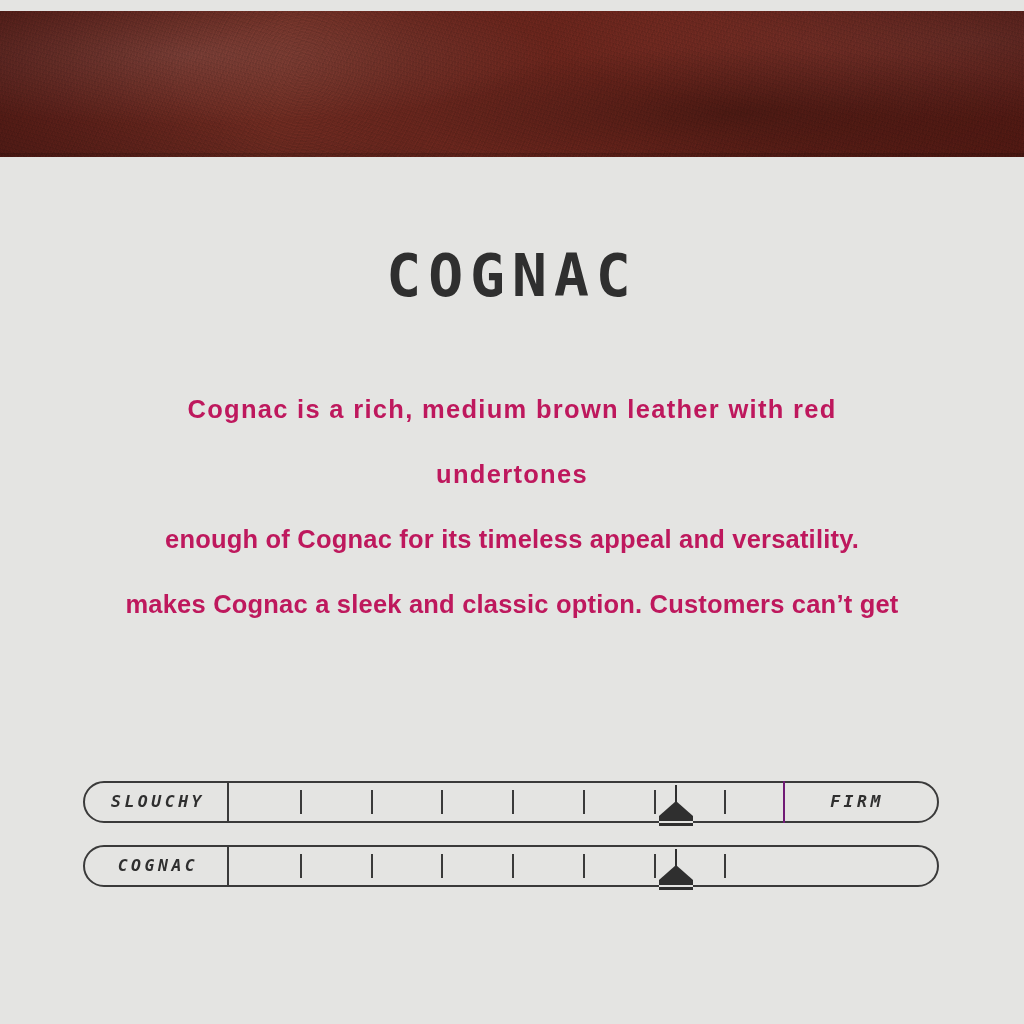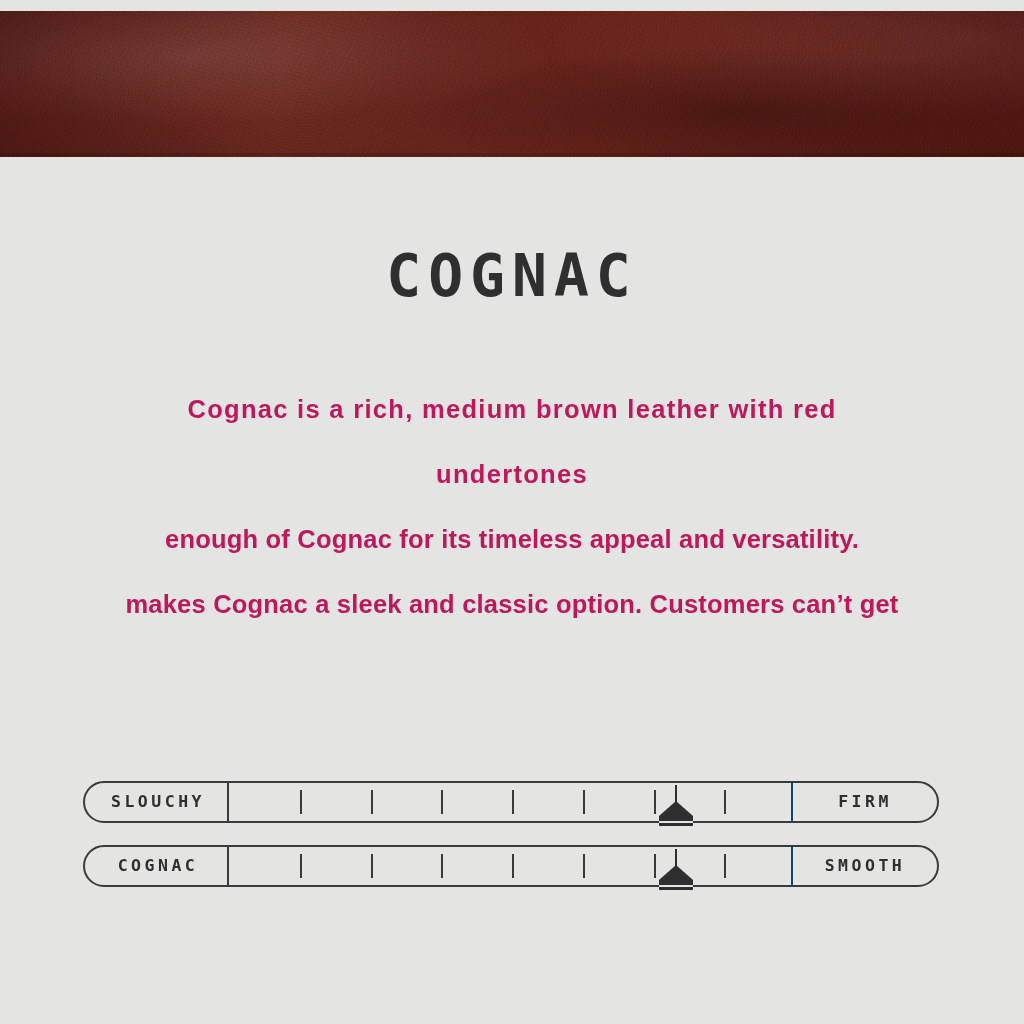--- a/index.html
+++ b/index.html
@@ -95,6 +95,7 @@
     left: 0;
     top: 770px;
     width: 1024px;
+    font-style: italic;
   }
   .meter {
     position: relative;

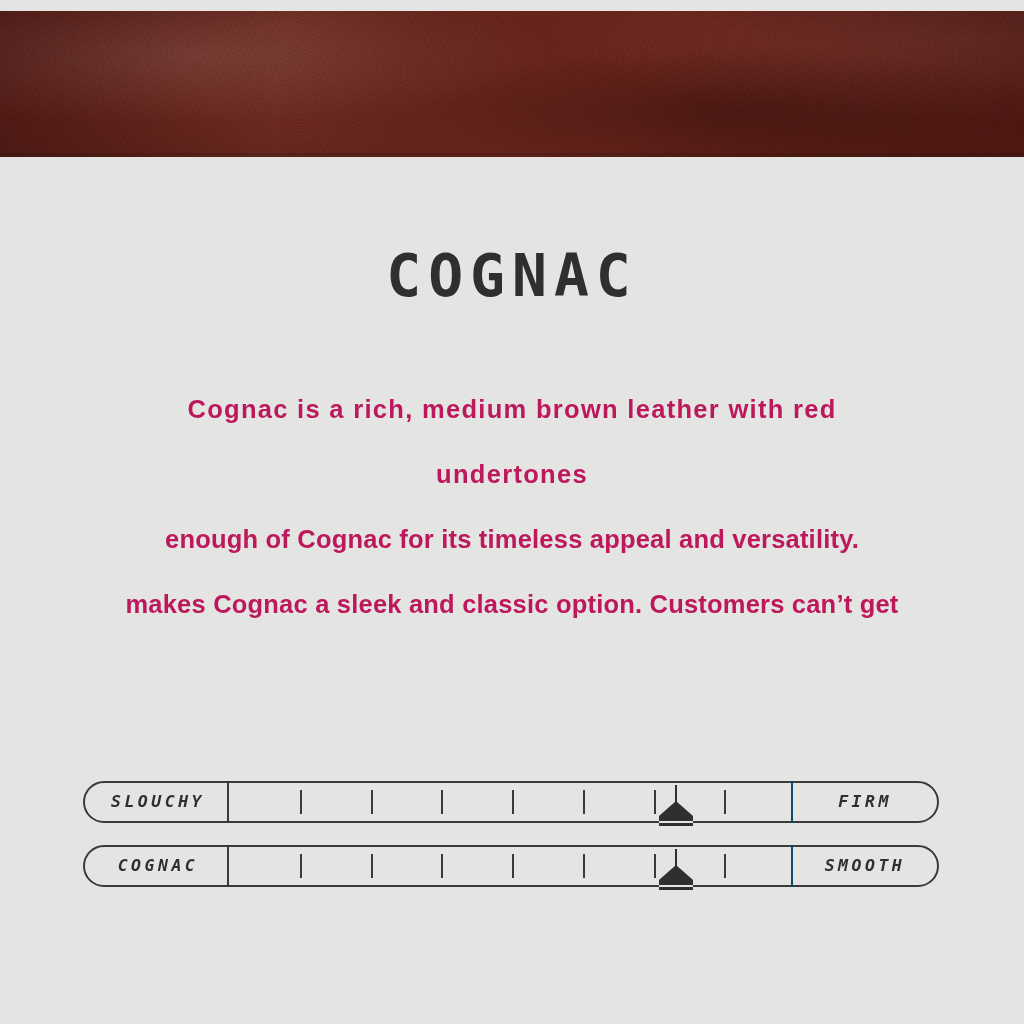--- a/index.html
+++ b/index.html
@@ -134,9 +134,9 @@
     padding-left: 6px;
   }
   .meter-label.right {
-    right: 4px;
+    right: 12px;
     width: 146px;
-    border-left: 2px solid #0c4a6e;
+    border-left: 2px solid #701a75;
     padding-left: 0;
   }
   .ticks {

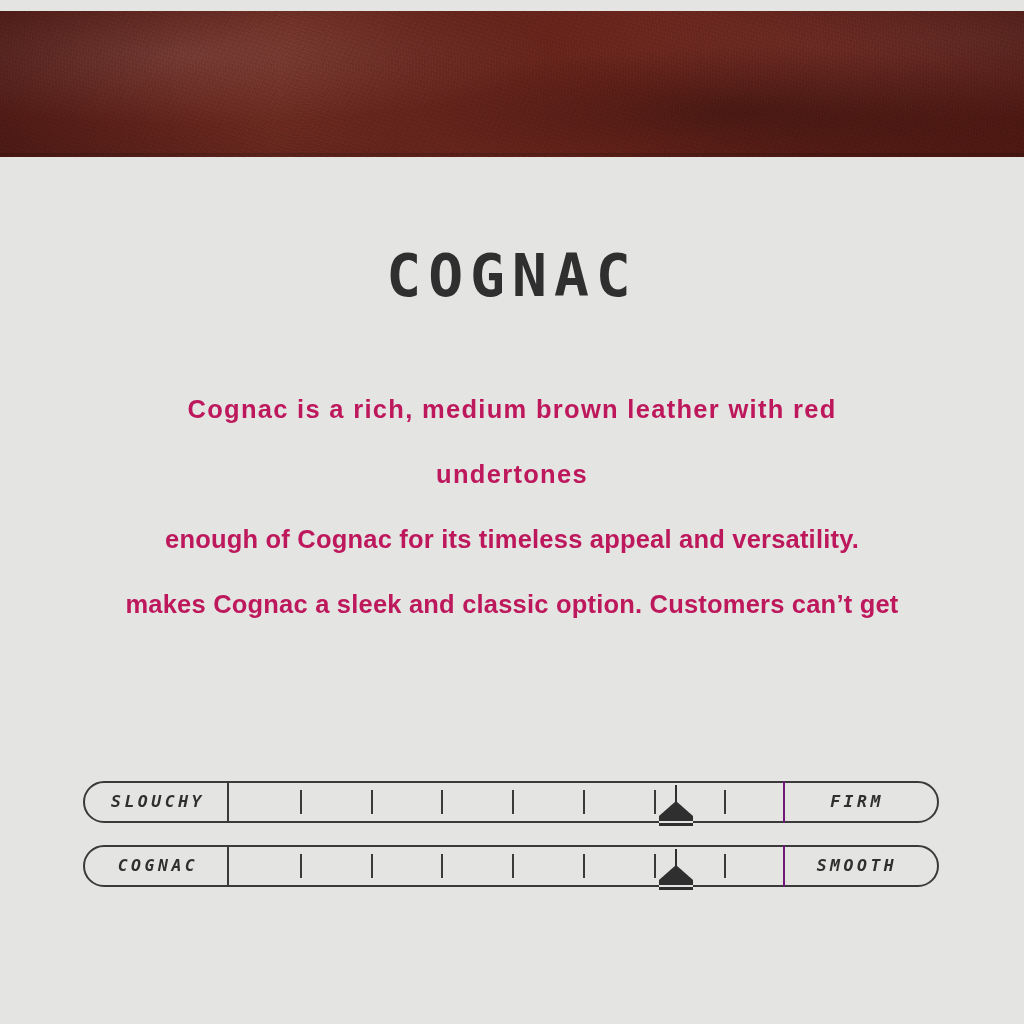--- a/index.html
+++ b/index.html
@@ -239,7 +239,6 @@
     <div class="meter">
       <div class="meter-track"></div>
       <div class="meter-label left">COGNAC</div>
-      <div class="meter-label right">SMOOTH</div>
       <div class="ticks">
         <div class="tick" style="left:12.5%"></div>
         <div class="tick" style="left:25%"></div>

